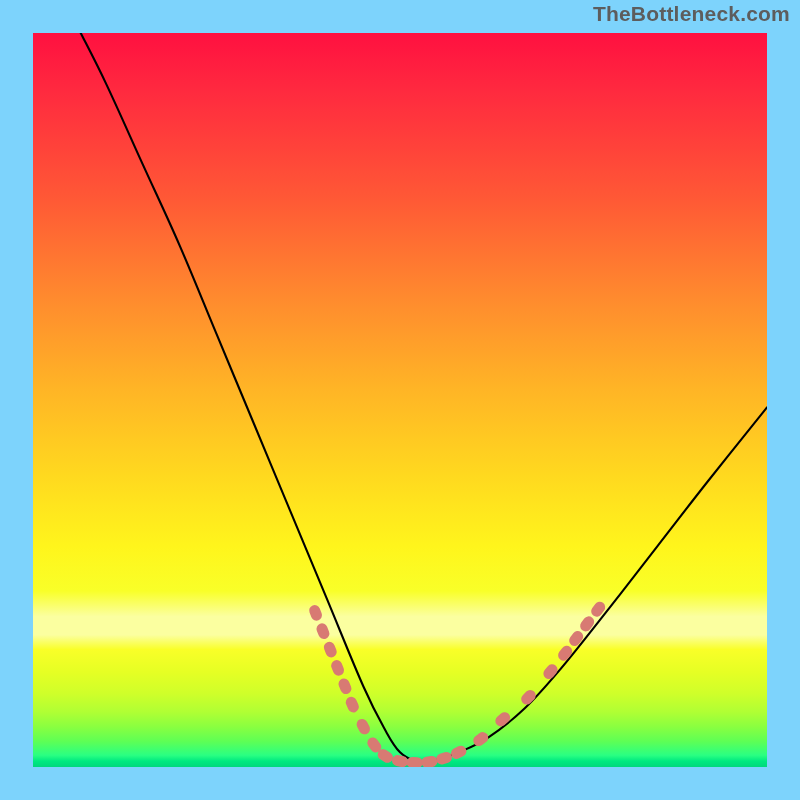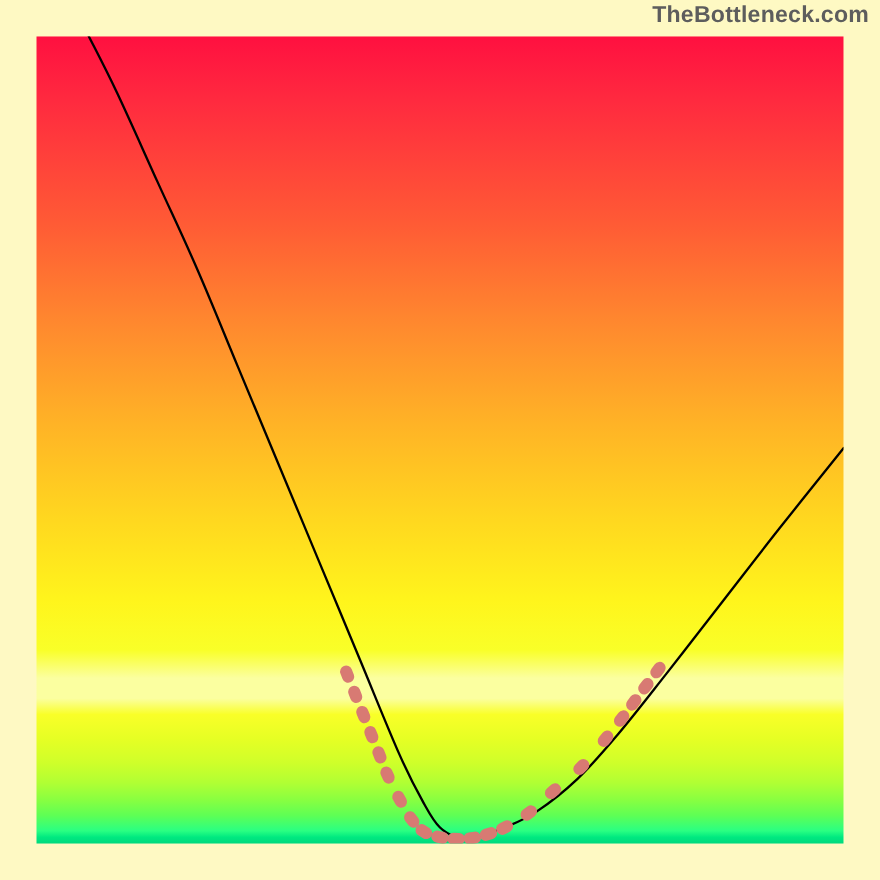--- a/index.html
+++ b/index.html
@@ -17,7 +17,7 @@
     top: 0;
     width: 800px;
     height: 800px;
-    background: #fef9c3;
+    background: #7dd3fc;
   }
   .watermark {
     position: absolute;

